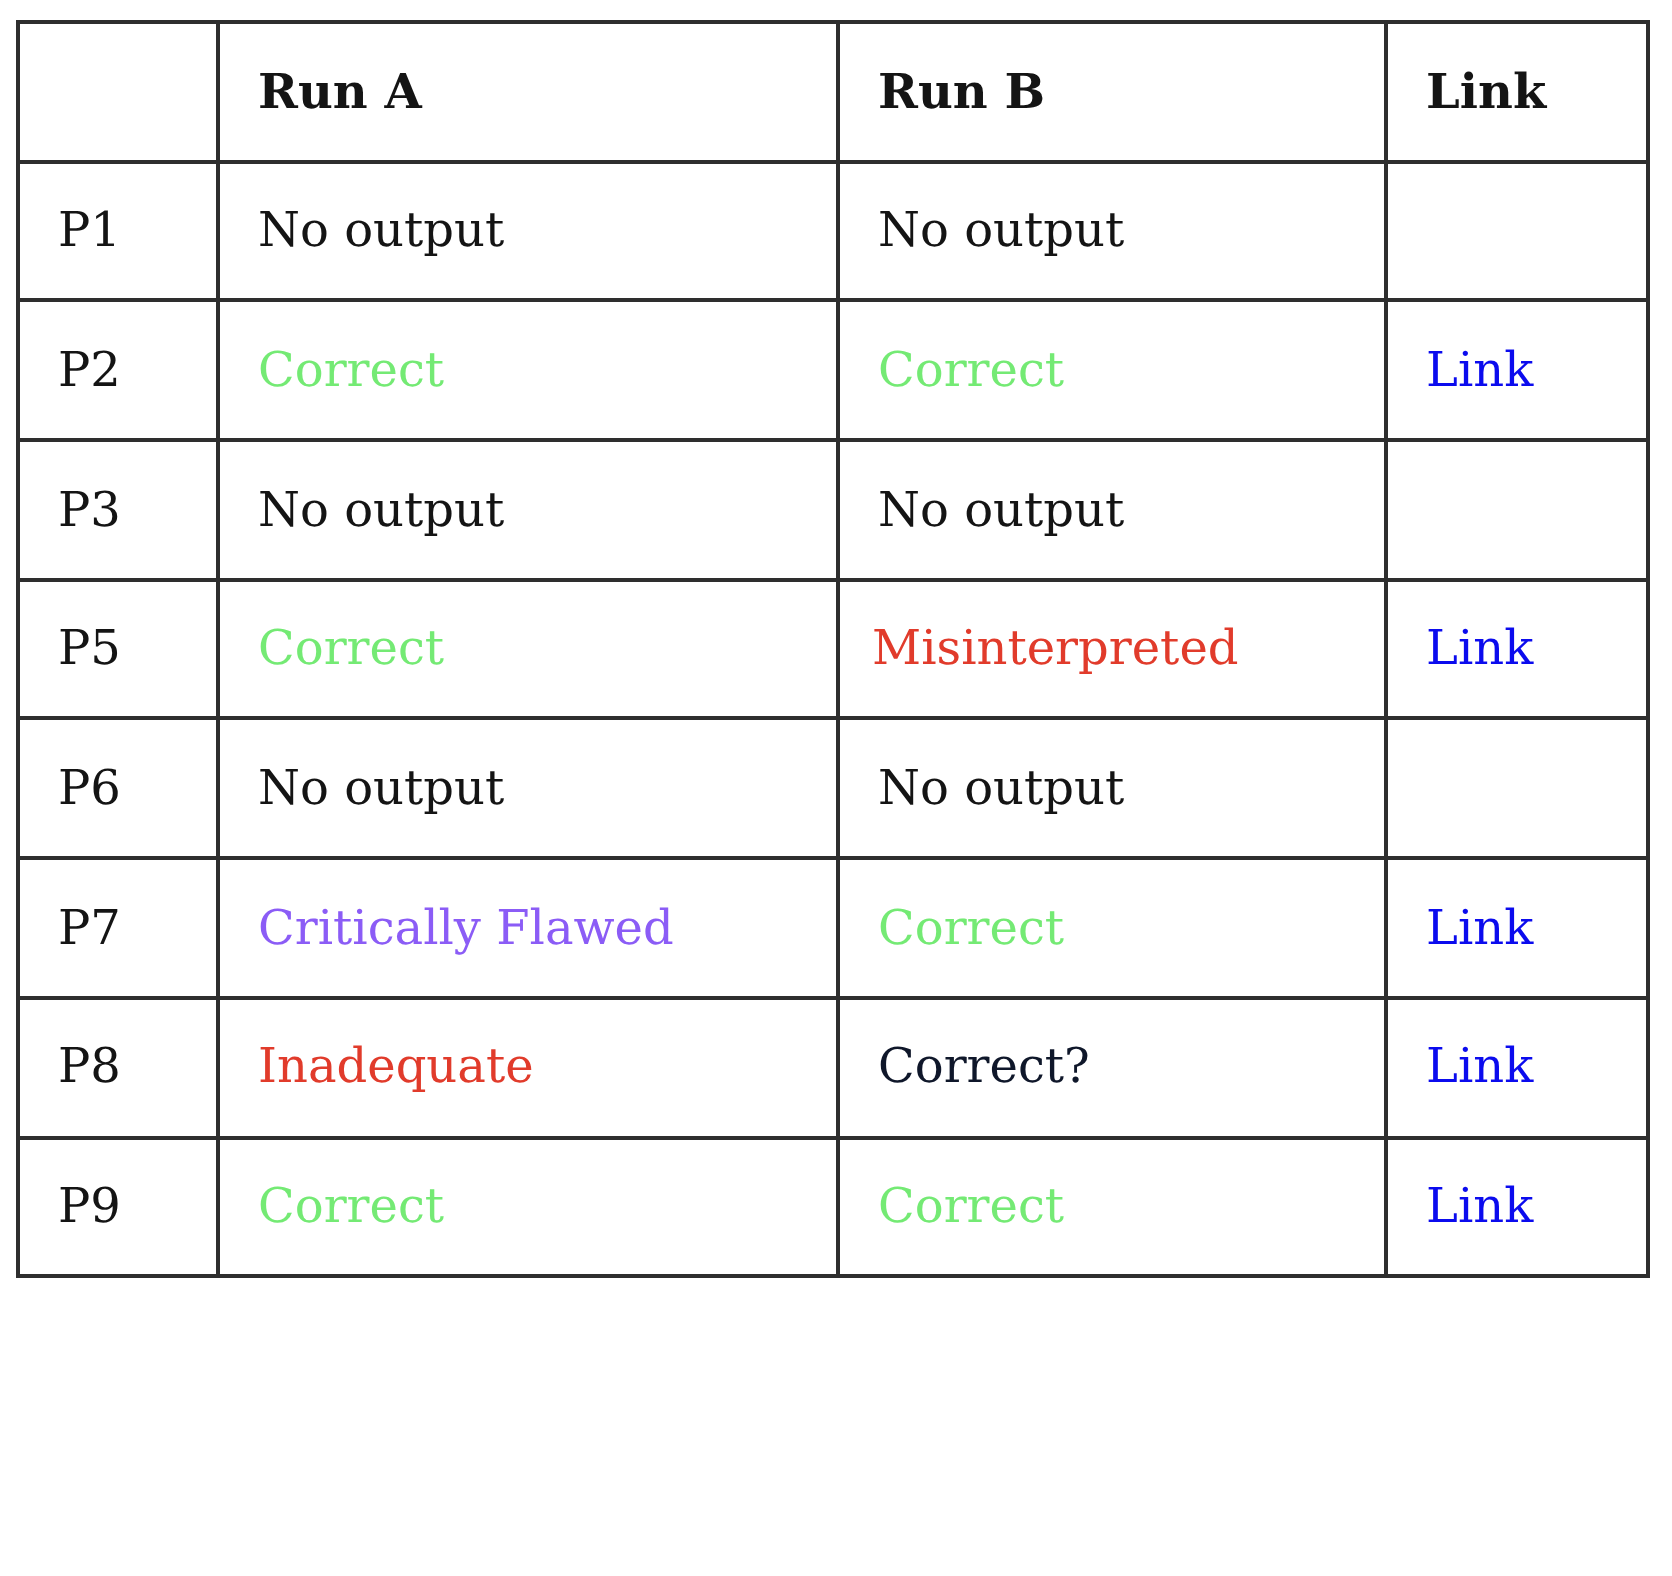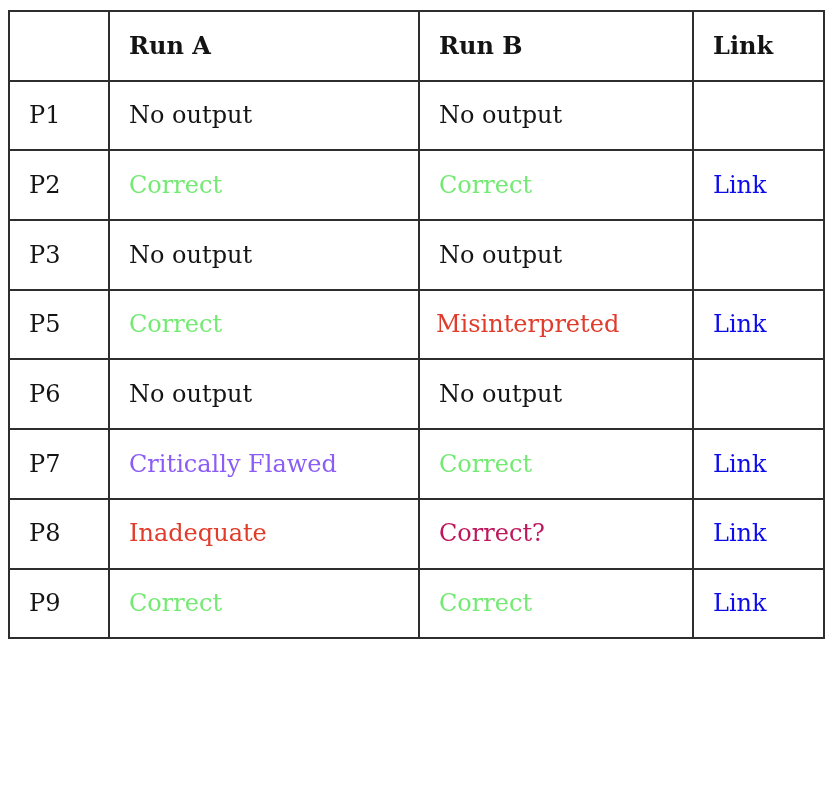--- a/index.html
+++ b/index.html
@@ -103,7 +103,7 @@
       <tr>
         <td>P8</td>
         <td style="color: rgb(225, 59, 43); margin-top: 40px;">Inadequate</td>
-        <td style="color: #be185d;">Correct?</td>
+        <td style="color: #0f172a;">Correct?</td>
         <td><a href="#" style="color: rgb(11, 11, 238);">Link</a></td>
       </tr>
       <tr>

